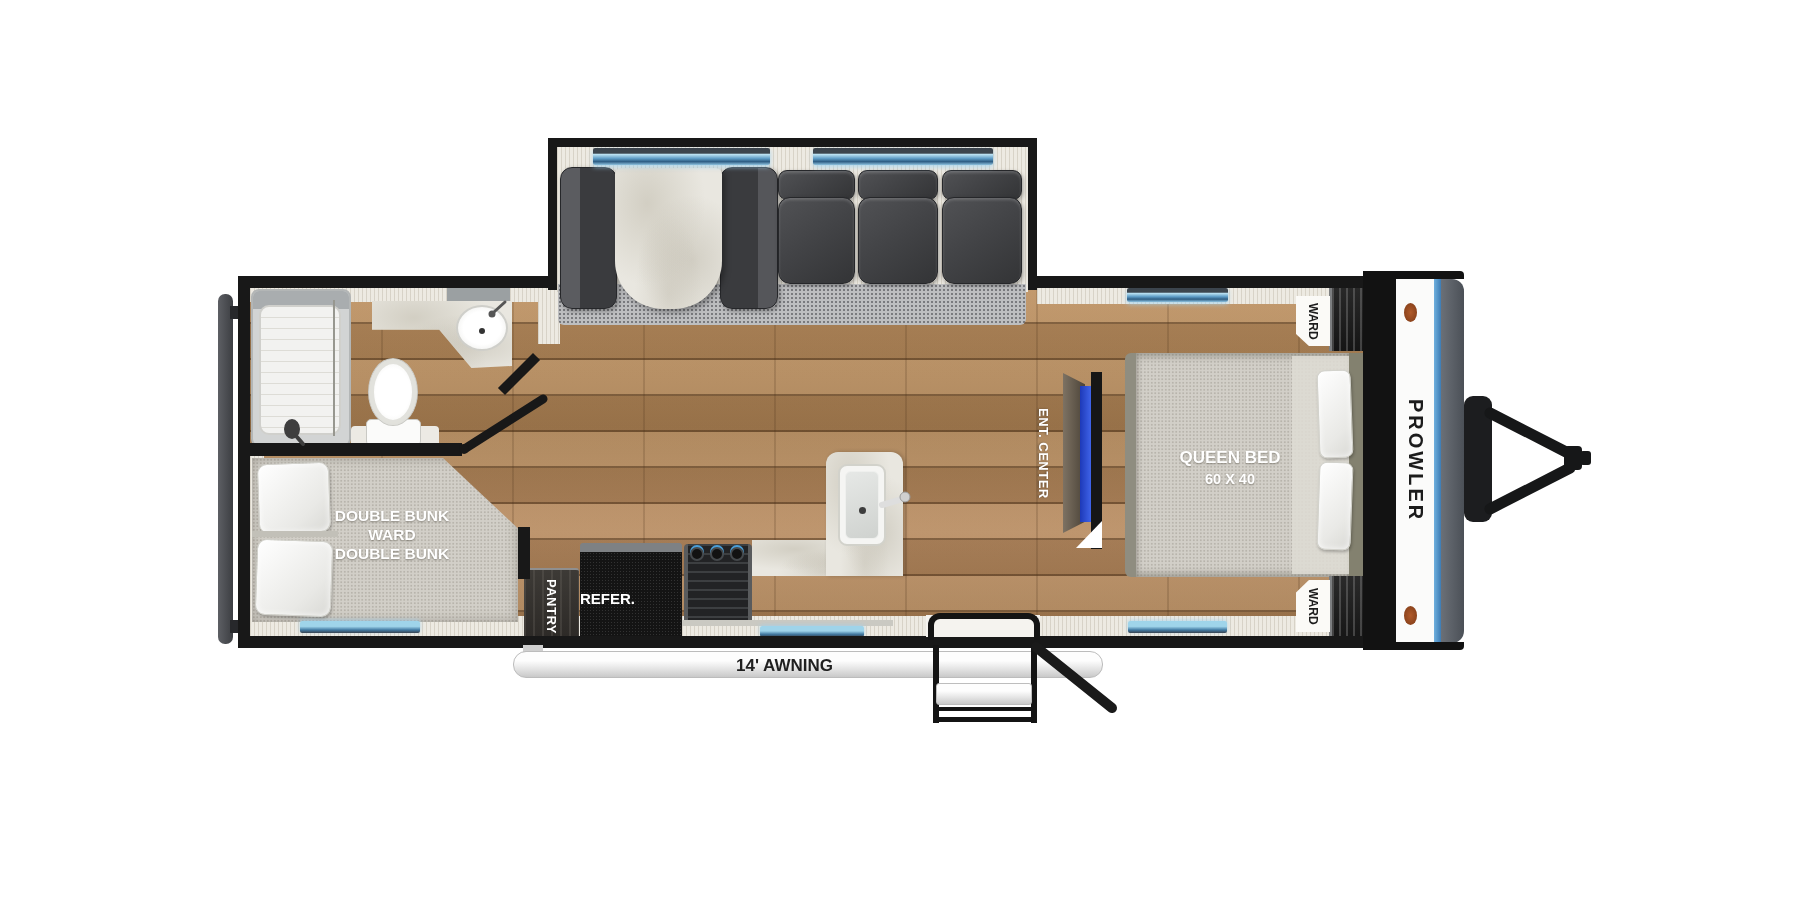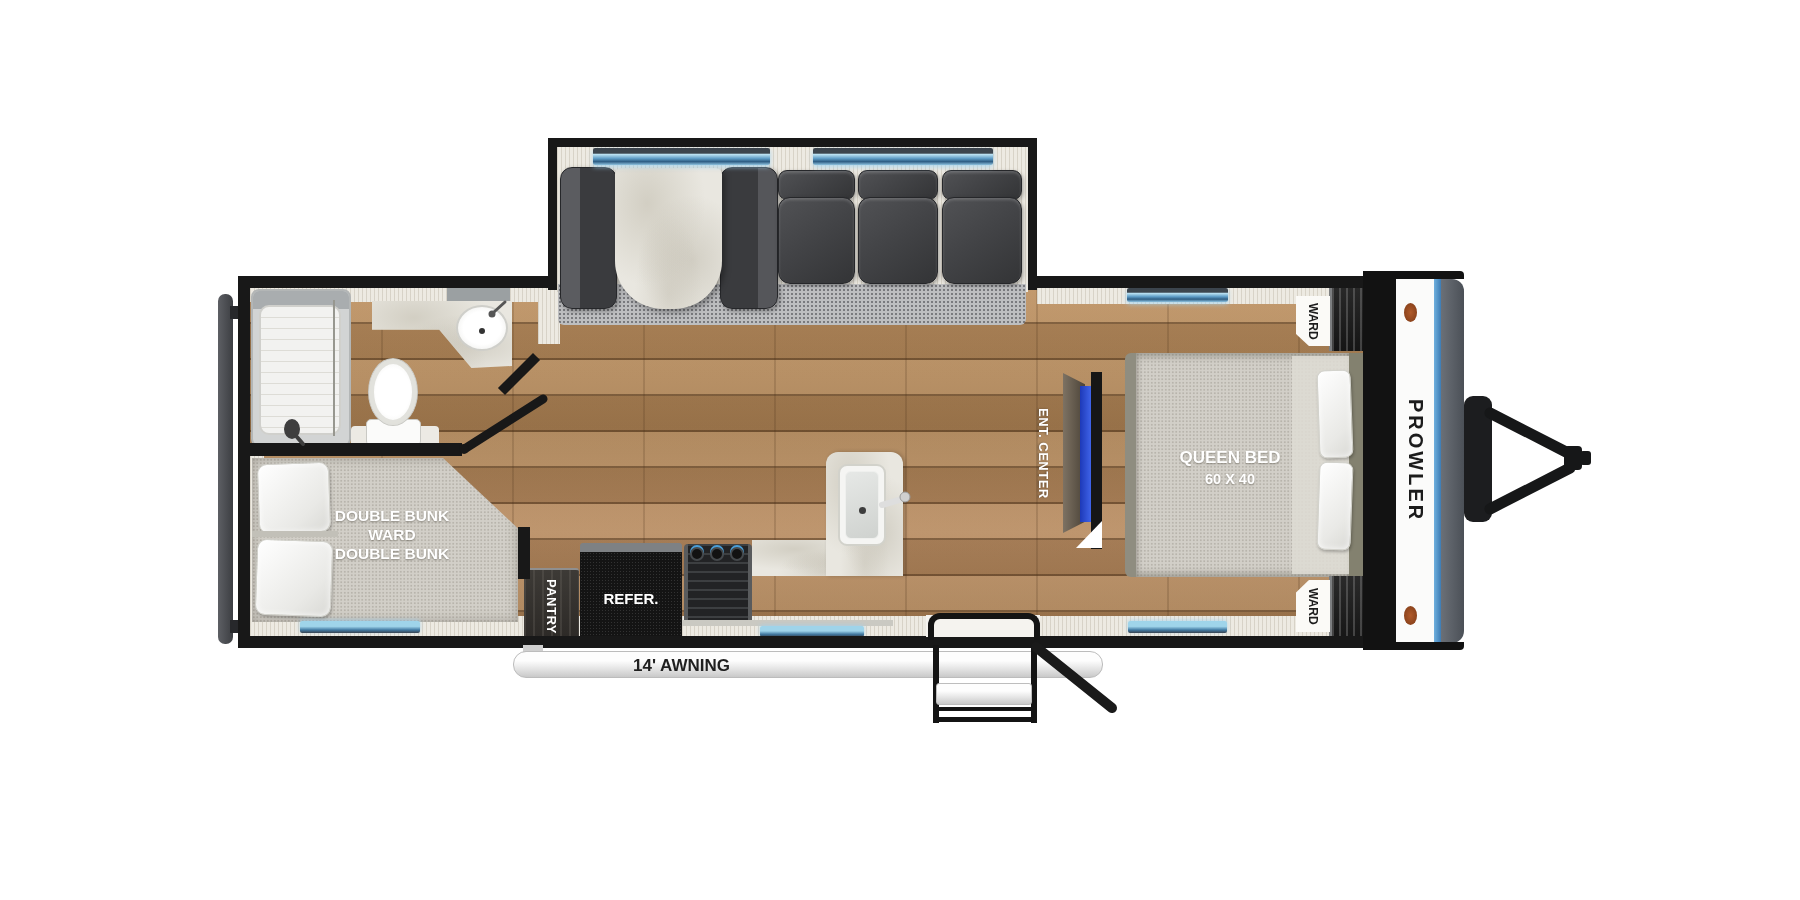--- a/index.html
+++ b/index.html
@@ -126,7 +126,7 @@
   <div class="a" style="left:580px;top:543px;width:102px;height:99px;border-radius:3px;background-color:#141414;
               background-image:radial-gradient(rgba(70,70,70,.6) .7px, transparent 1px);background-size:3px 3px;
               border-top:9px solid #7e8184;">
-    <div class="lbl" style="position:absolute;left:0;top:38px;width:100%;text-align:center;font-size:15px;">REFER.</div>
+    <div class="lbl" style="position:absolute;left:0;top:38px;width:100%;font-size:15px;">REFER.</div>
   </div>
   <div class="a marble" style="left:752px;top:540px;width:141px;height:36px;"></div>
   <div class="a marble" style="left:826px;top:452px;width:77px;height:124px;border-radius:12px 12px 0 0;

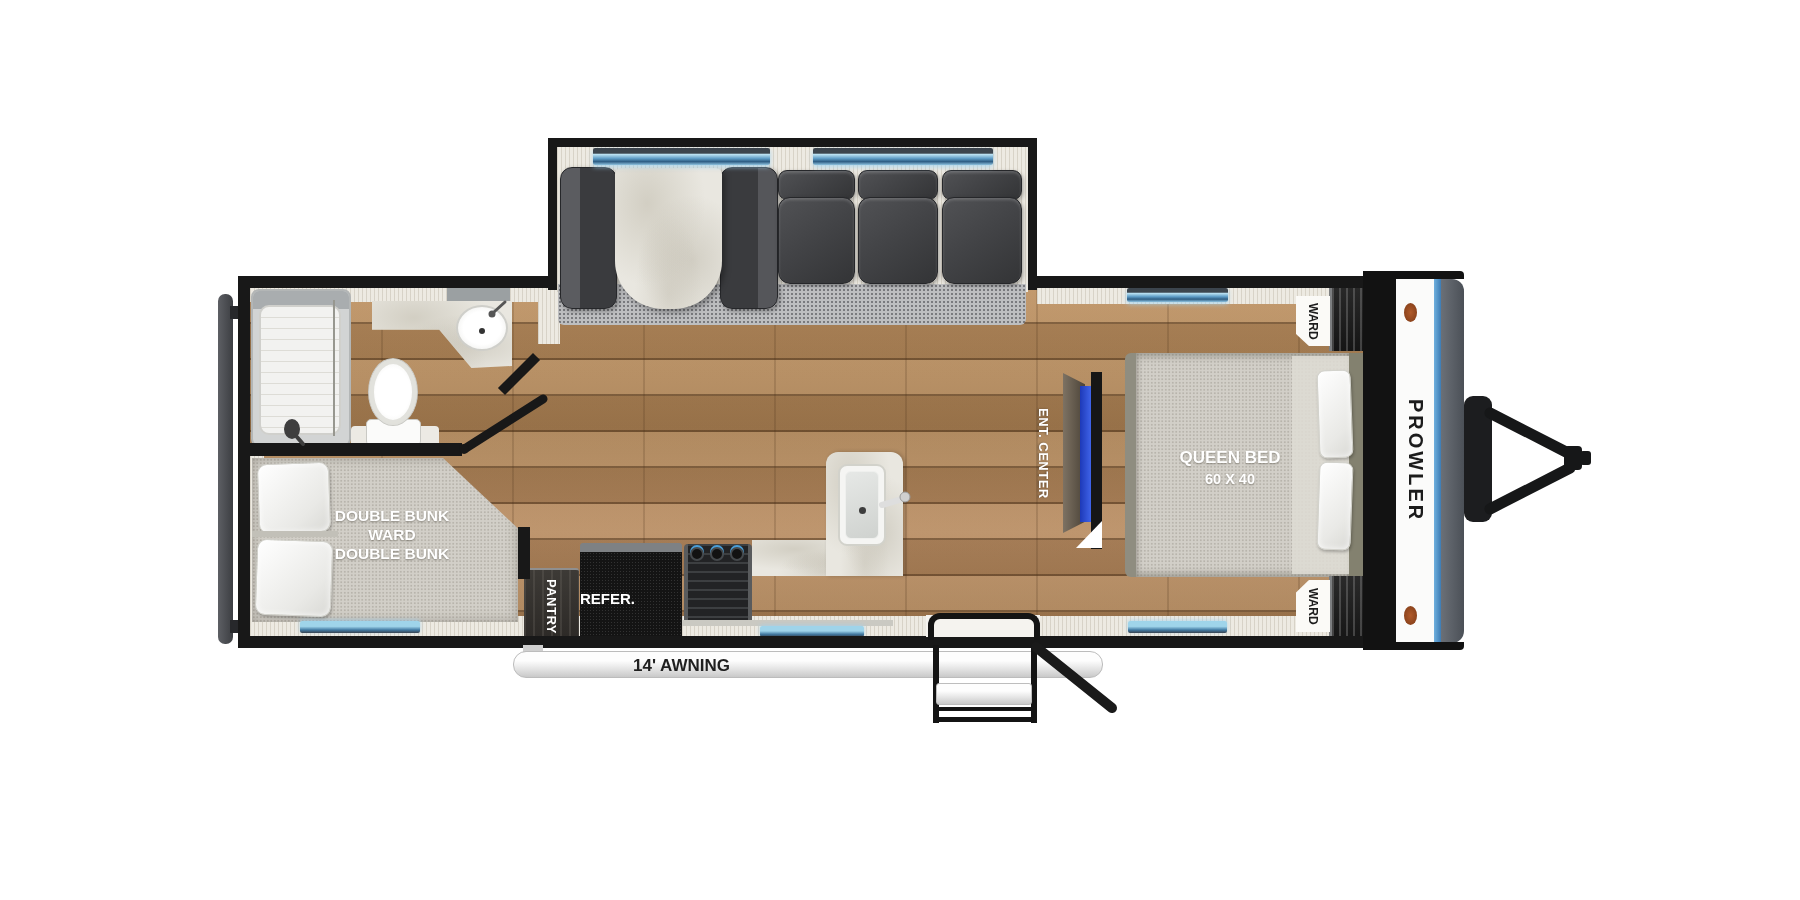--- a/index.html
+++ b/index.html
@@ -200,7 +200,7 @@
 
   <div class="a" style="left:523px;top:645px;width:20px;height:8px;background:#cfcfcf;"></div>
   <div class="a steel" style="left:513px;top:651px;width:590px;height:27px;border-radius:13px;border:1px solid #bcbcbc;"></div>
-  <div class="lbl a" style="left:633px;top:656px;width:200px;text-align:left;font-size:17px;color:#1f1f1f;">14' AWNING</div>
+  <div class="lbl a" style="left:633px;top:656px;width:200px;text-align:right;font-size:17px;color:#1f1f1f;">14' AWNING</div>
 
   <div class="a" style="left:933px;top:645px;width:6px;height:78px;background:#141414;"></div>
   <div class="a" style="left:1031px;top:645px;width:6px;height:78px;background:#141414;"></div>

